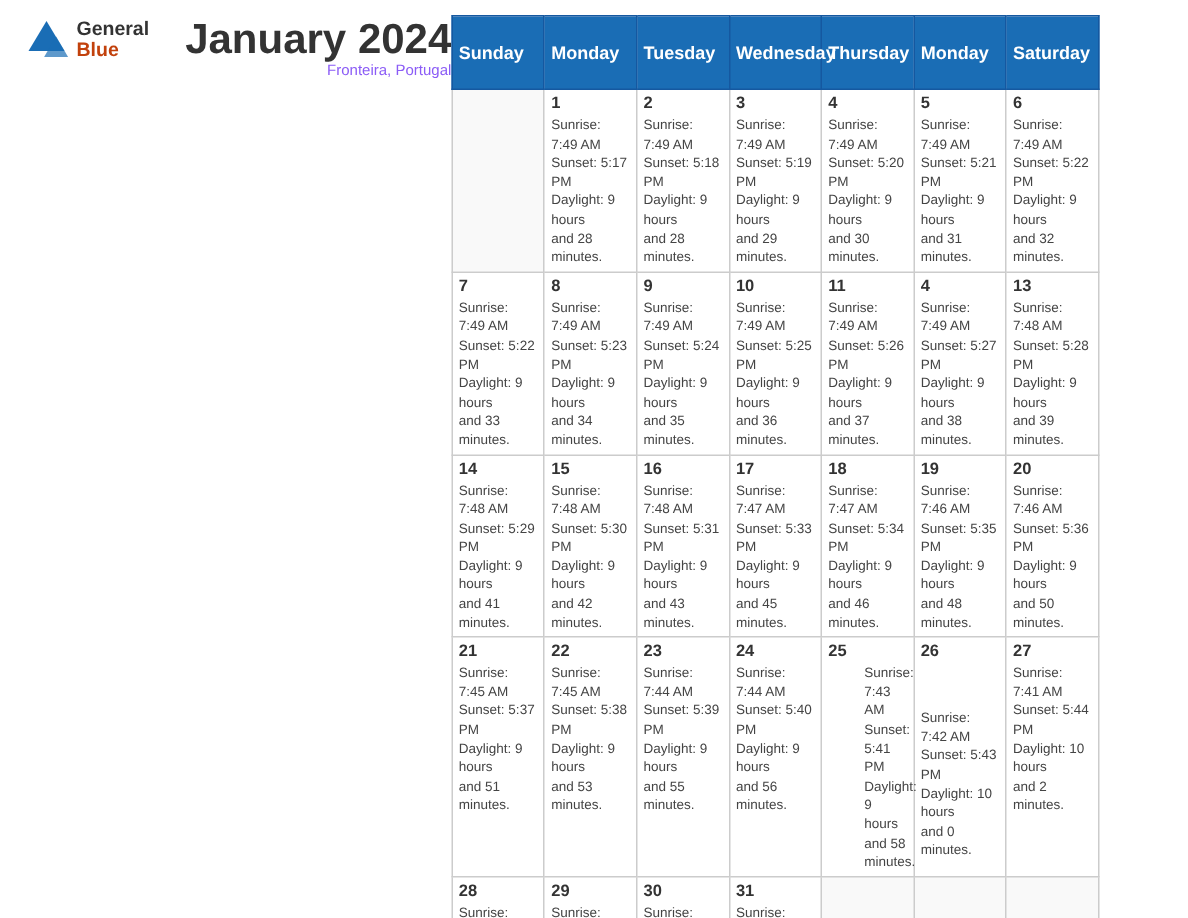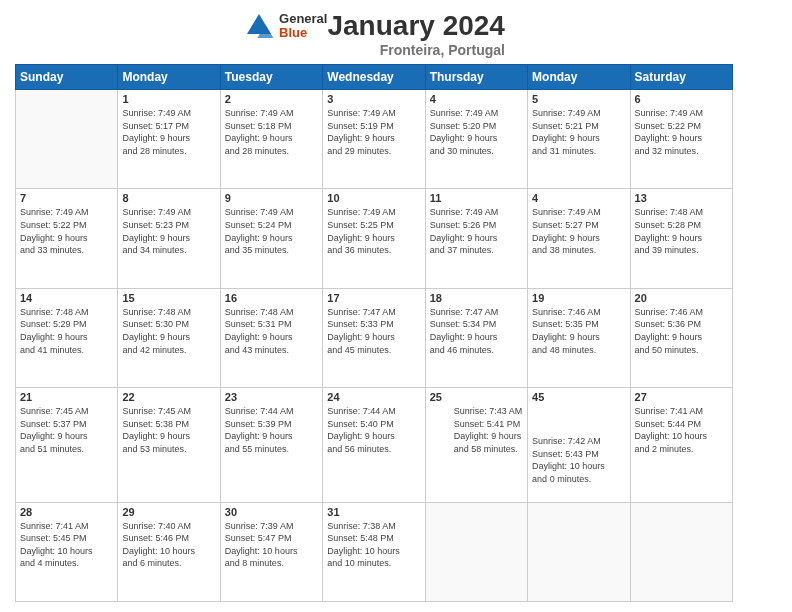--- a/index.html
+++ b/index.html
@@ -15,8 +15,7 @@
       height: 612px;
       padding: 10px 15px;
       display: flex;
-      flex-direction: column;
-      align-items: center;
+      flex-direction: row;
     }
     .header {
       display: flex;

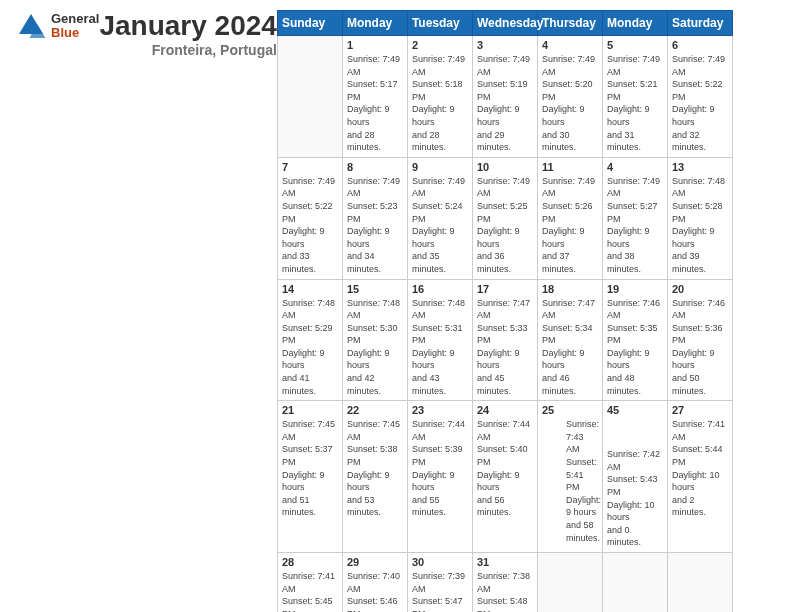--- a/index.html
+++ b/index.html
@@ -44,6 +44,7 @@
     }
     .title-block {
       text-align: right;
+      margin-left: 24px;
     }
     .title-block h1 {
       font-size: 28px;

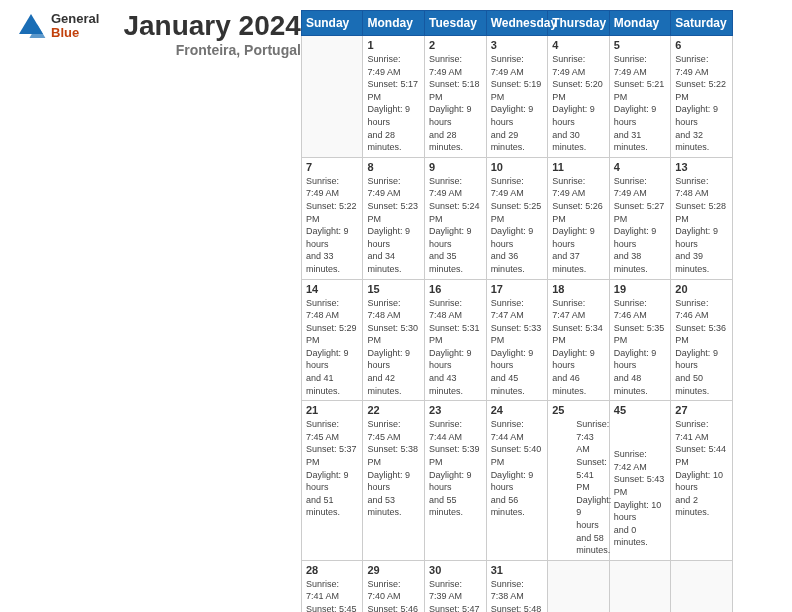--- a/index.html
+++ b/index.html
@@ -68,7 +68,7 @@
       color: #fff;
       font-size: 12px;
       font-weight: bold;
-      padding: 5px 4px;
+      padding: 17px 4px;
       border: 1px solid #1558a0;
       text-align: left;
     }

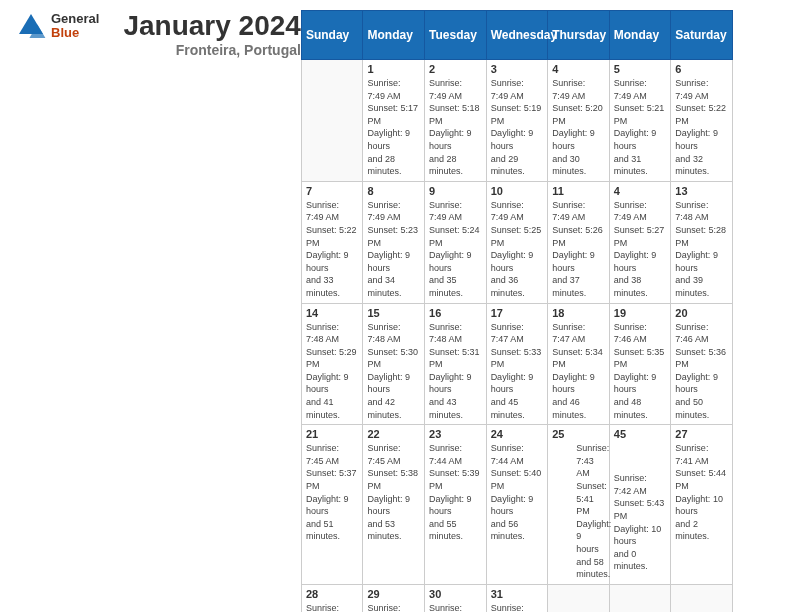--- a/index.html
+++ b/index.html
@@ -52,9 +52,9 @@
       color: #333;
     }
     .title-block h2 {
-      font-size: 14px;
-      font-weight: bold;
-      color: #737373;
+      font-size: 10px;
+      font-weight: normal;
+      color: #8b5cf6;
     }
     .calendar {
       flex: 1;

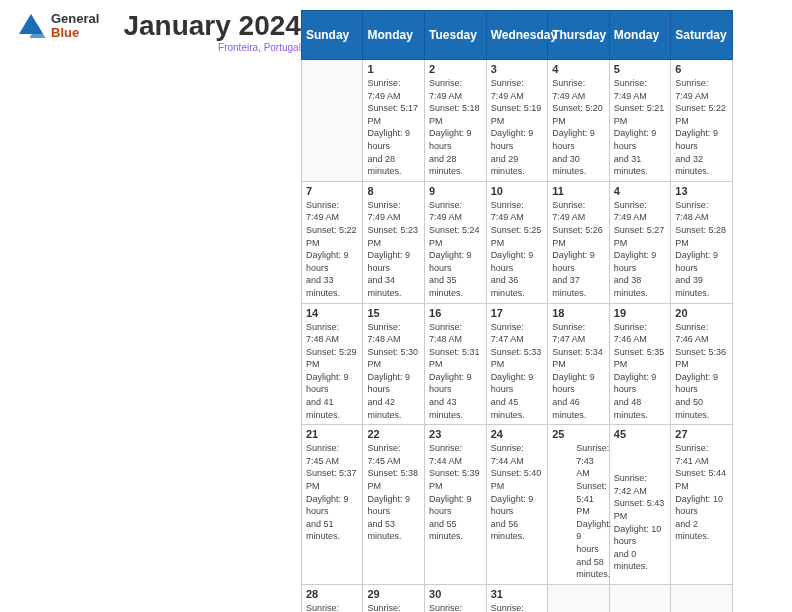--- a/index.html
+++ b/index.html
@@ -313,7 +313,7 @@
 and 58 minutes.</div>
           </td>
           <td>
-            <span class="day-number">45</span>
+            <span class="day-number">26</span>
             <div class="day-info" style="white-space: pre-line; margin-top: 32px;">Sunrise: 7:42 AM
 Sunset: 5:43 PM
 Daylight: 10 hours

